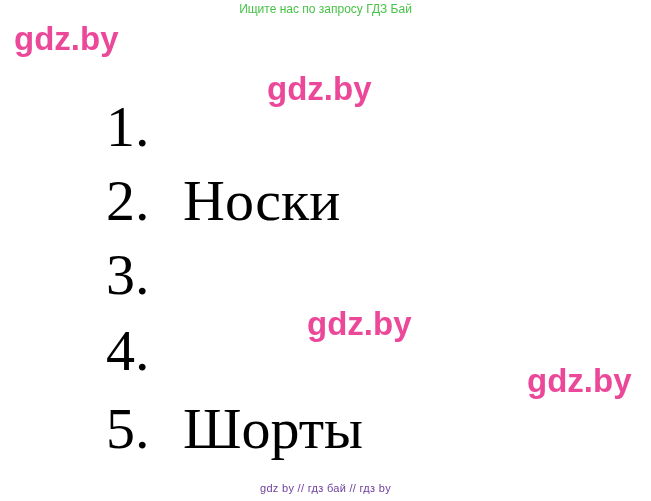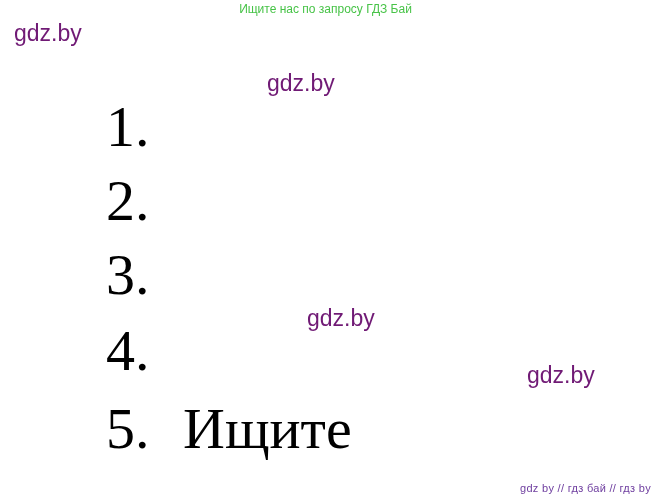--- a/index.html
+++ b/index.html
@@ -25,10 +25,11 @@
   .wm {
     position: absolute;
     font-family: "Liberation Sans", sans-serif;
-    font-size: 23px;
+    font-size: 33px;
     line-height: 1;
-    color: #701a75;
+    color: #ec4899;
     white-space: nowrap;
+    font-weight: bold;
   }
   .wm1 { left: 14px;  top: 22px;  }
   .wm2 { left: 267px; top: 72px;  }

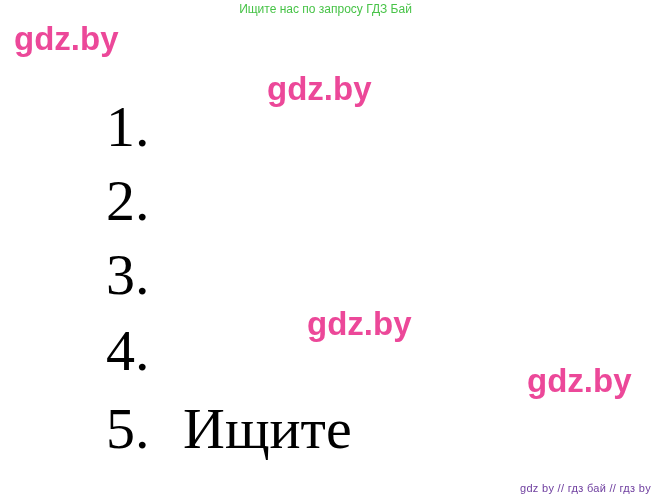--- a/index.html
+++ b/index.html
@@ -87,6 +87,7 @@
 
     <div class="row r2">
       <span class="num">2.</span>
+      <span class="label">Носки</span>
     </div>
 
     <div class="row r3">

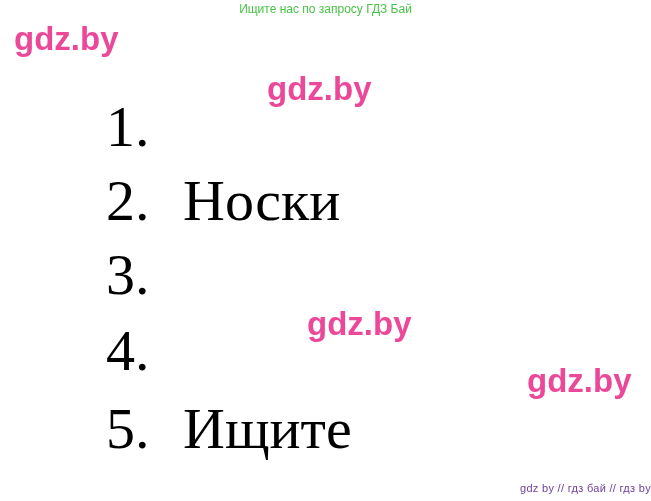--- a/index.html
+++ b/index.html
@@ -100,7 +100,7 @@
 
     <div class="row r5">
       <span class="num">5.</span>
-      <span class="label">Ищите</span>
+      <span class="label">Шорты</span>
     </div>
 
   </div>

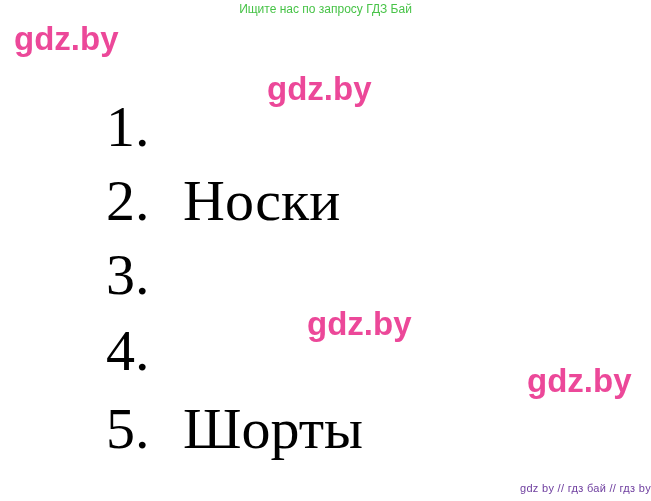--- a/index.html
+++ b/index.html
@@ -56,7 +56,7 @@
     top: 482px;
     left: 0;
     width: 100%;
-    text-align: right;
+    text-align: center;
     font-family: "Liberation Sans", sans-serif;
     font-size: 11px;
     line-height: 1.2;

